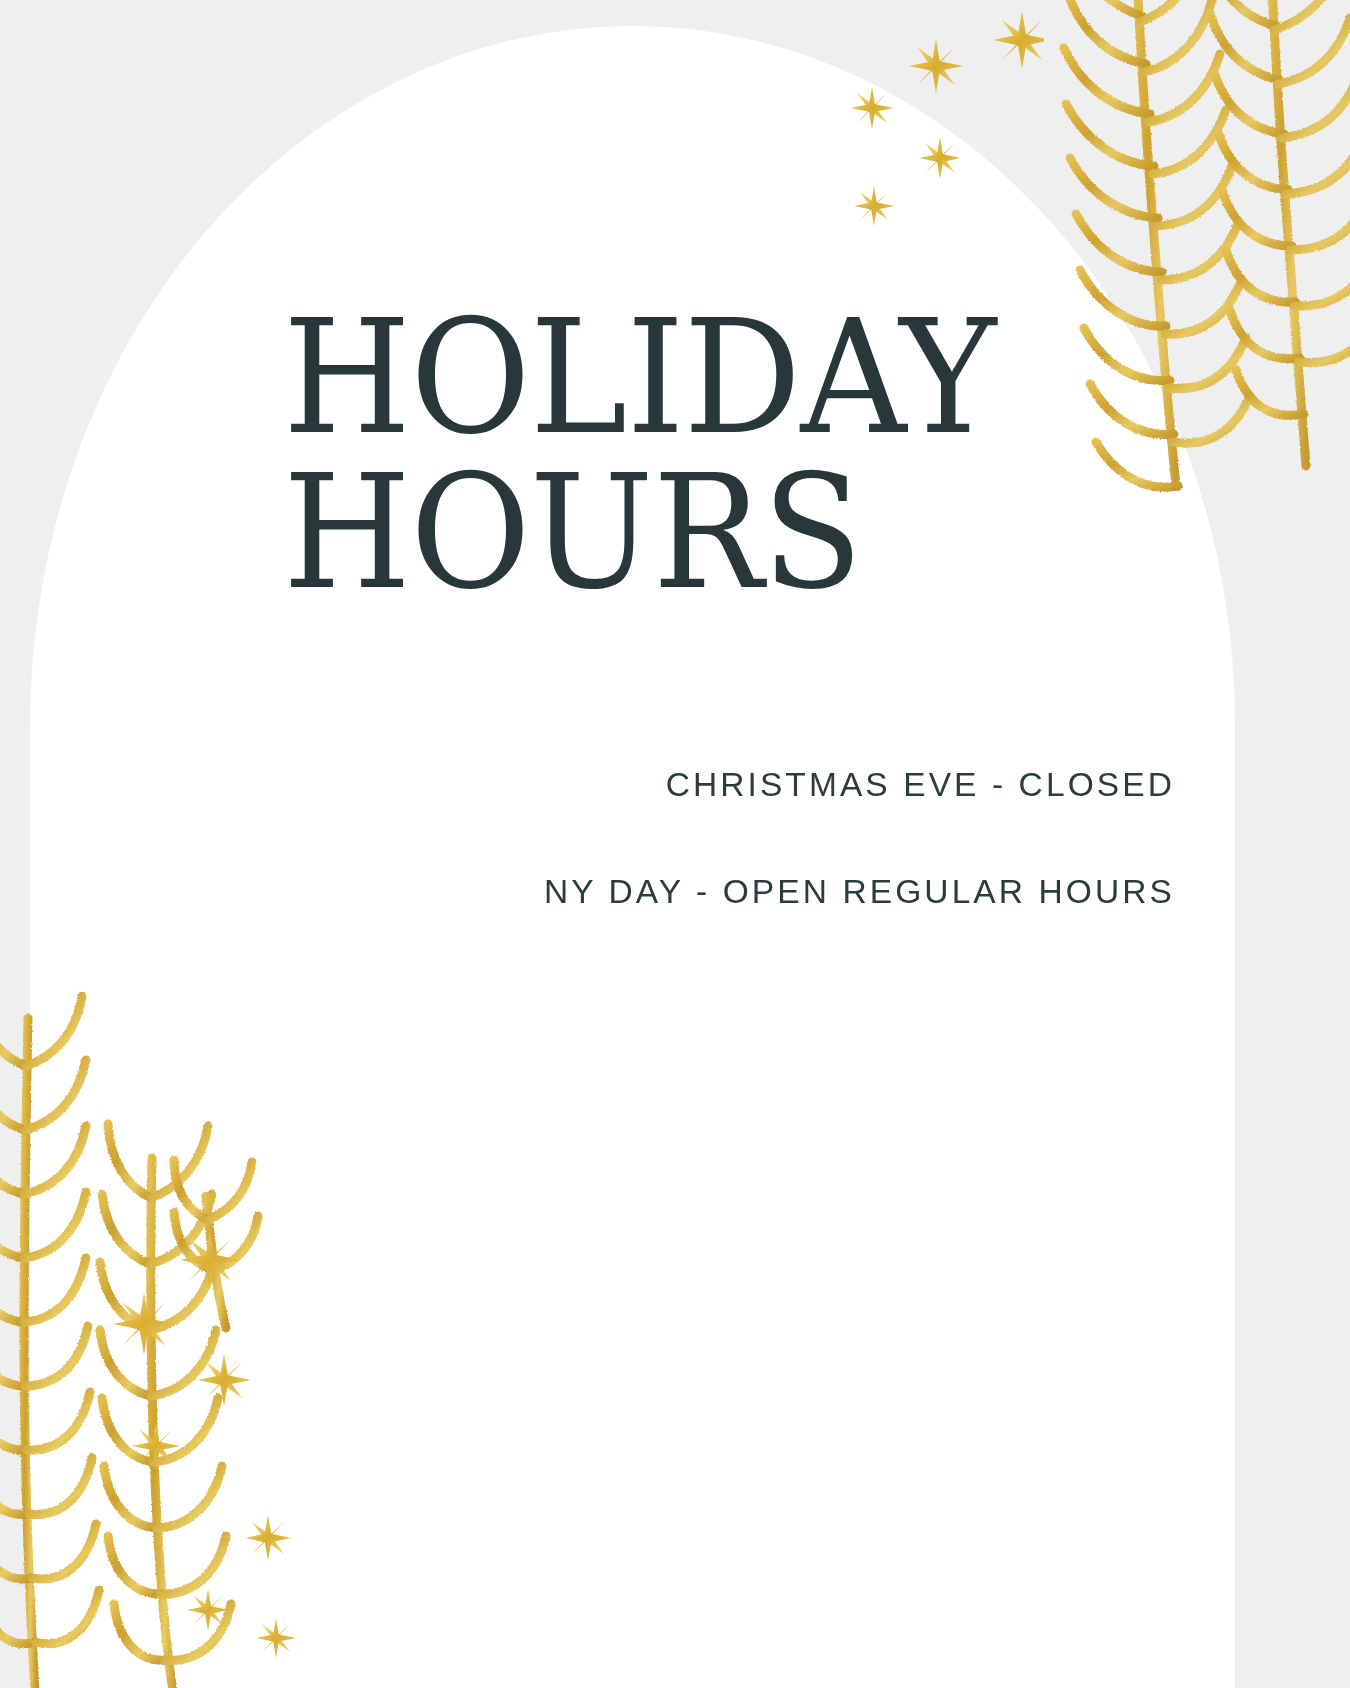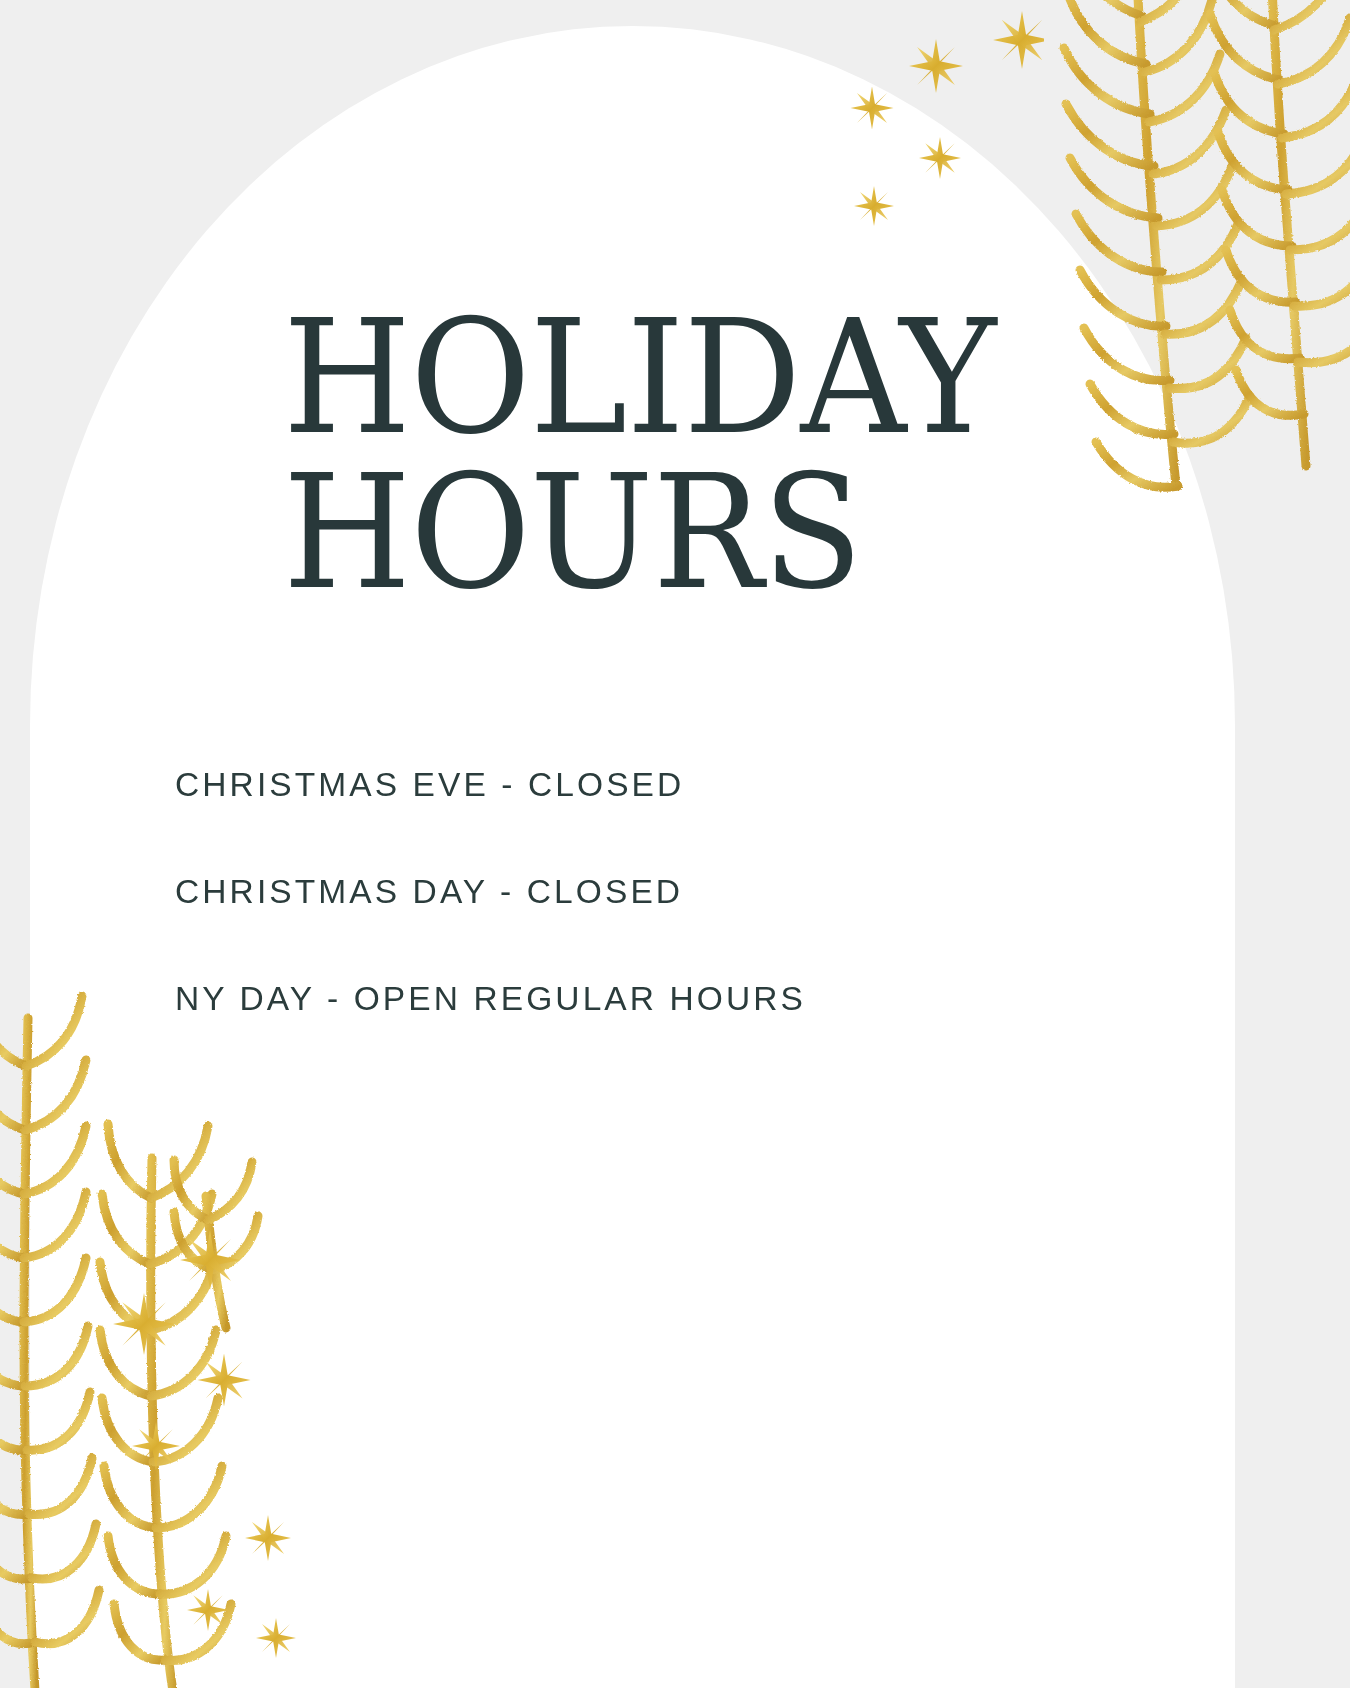--- a/index.html
+++ b/index.html
@@ -70,7 +70,7 @@
     left:175px;
     top:760px;
     width:1000px;
-    text-align:left;
+    text-align:right;
   }
   .hours-line{
     color:#2b3c3c;

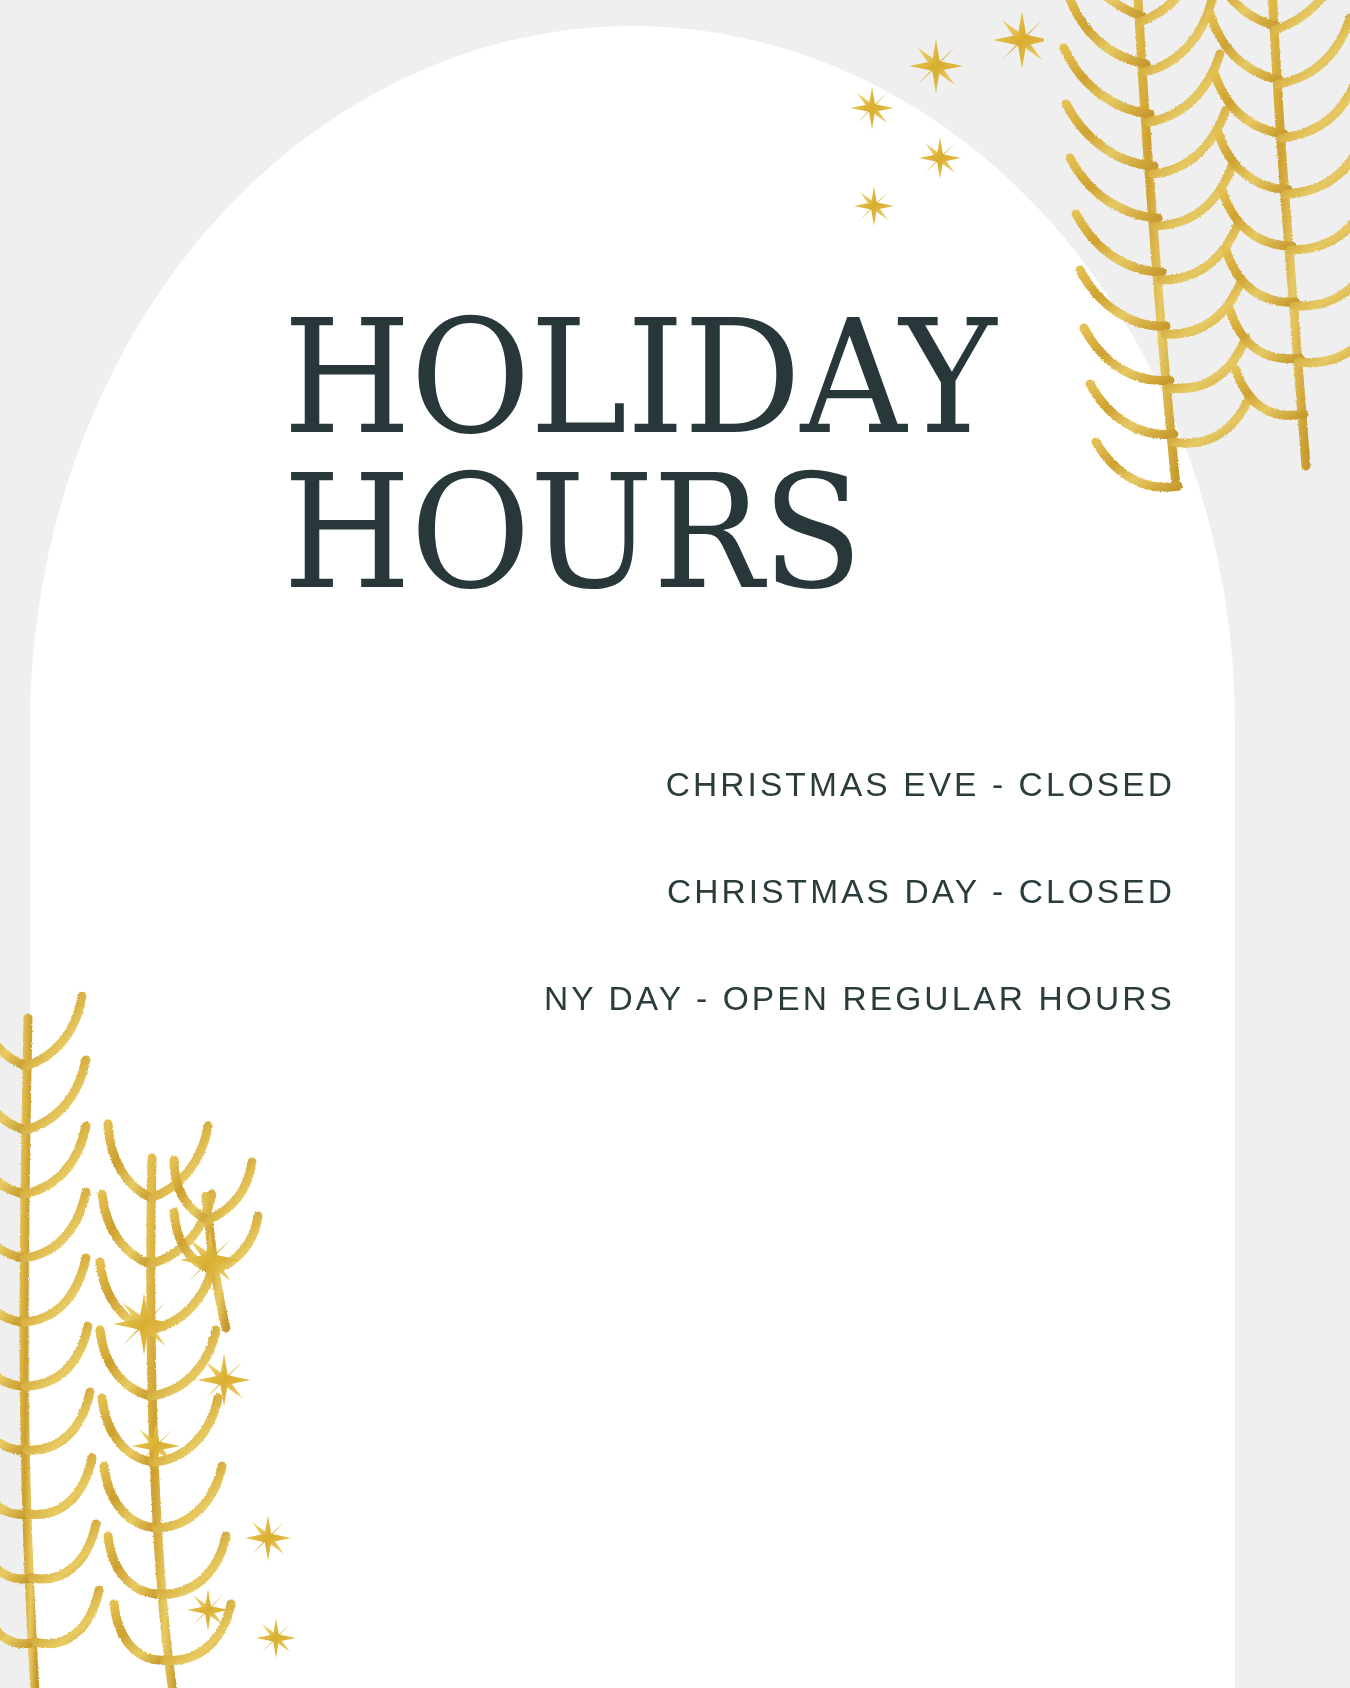--- a/index.html
+++ b/index.html
@@ -266,7 +266,6 @@
 
     <div class="hours-block">
       <div class="hours-line">CHRISTMAS EVE - CLOSED</div>
-      <div class="hours-line">CHRISTMAS DAY - CLOSED</div>
       <div class="hours-line">NY DAY - OPEN REGULAR HOURS</div>
     </div>
 

